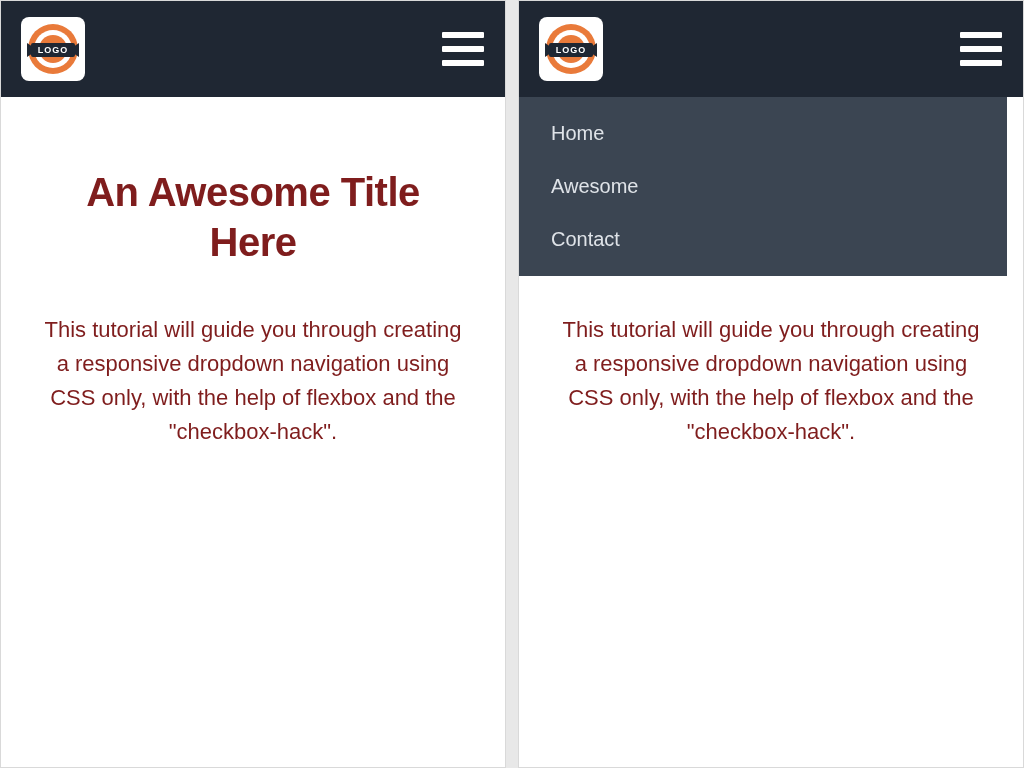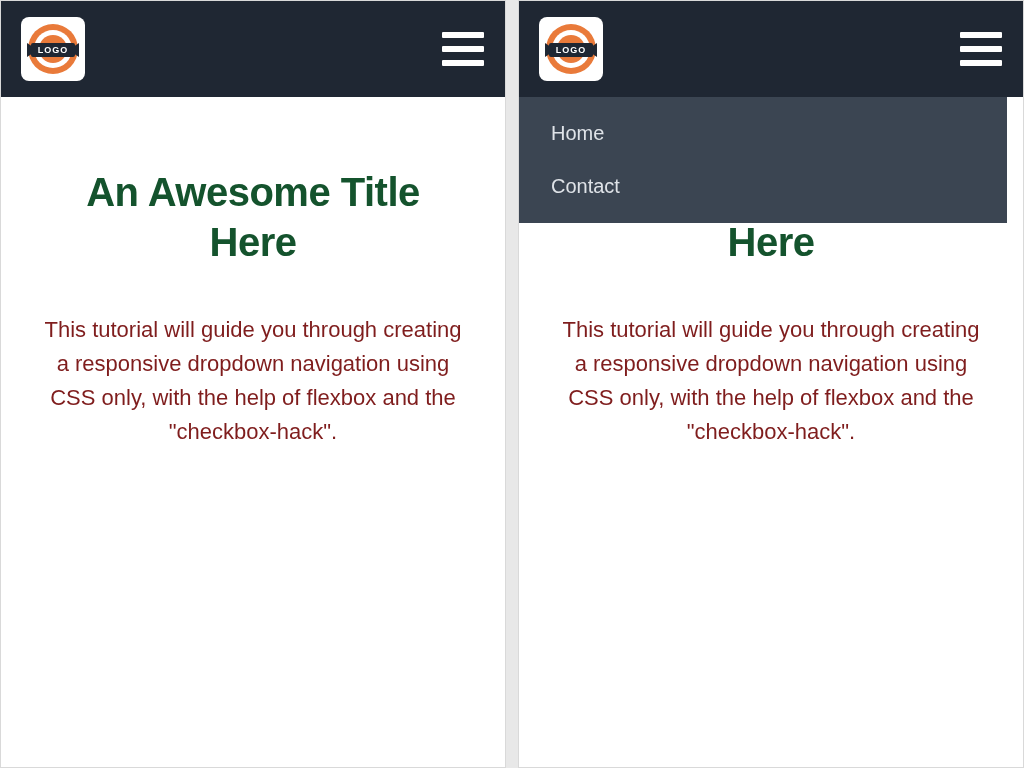--- a/index.html
+++ b/index.html
@@ -92,7 +92,7 @@
     font-size: 40px;
     line-height: 1.25;
     font-weight: 800;
-    color: #14532d;
+    color: #7f1d1d;
     letter-spacing: -0.5px;
   }
   .lead {

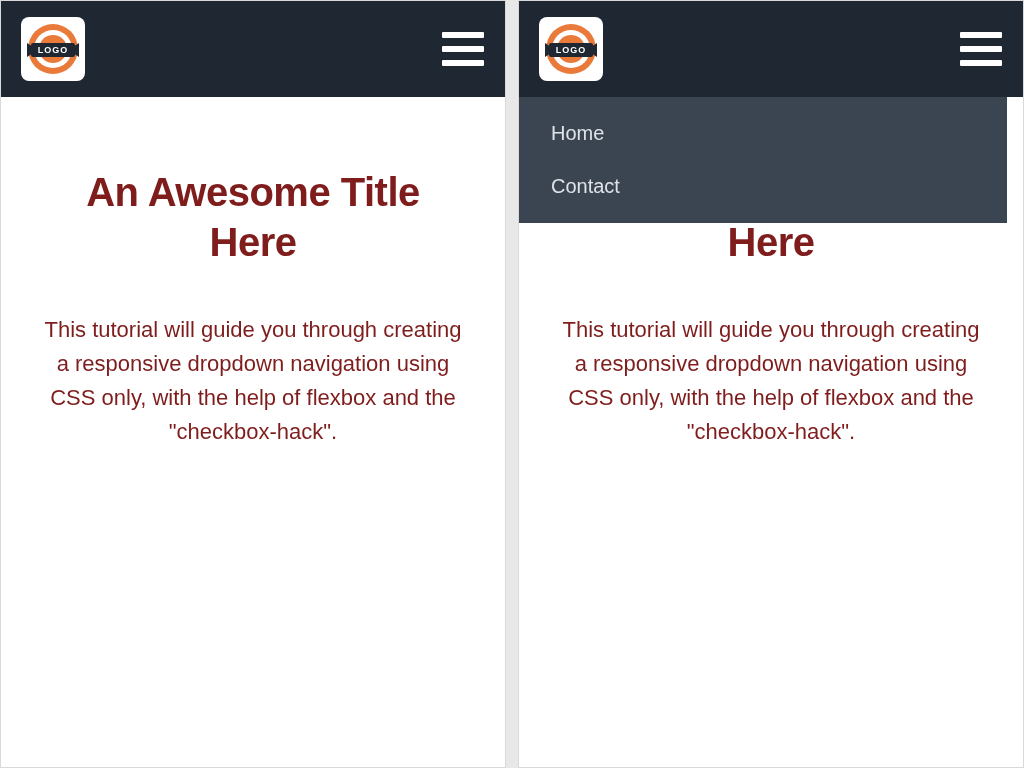--- a/index.html
+++ b/index.html
@@ -164,7 +164,7 @@
         <span>Home</span>
       </div>
       <div class="nav-item">
-        <span>Contact</span>
+        <span>Awesome</span>
       </div>
     </nav>
   </div>

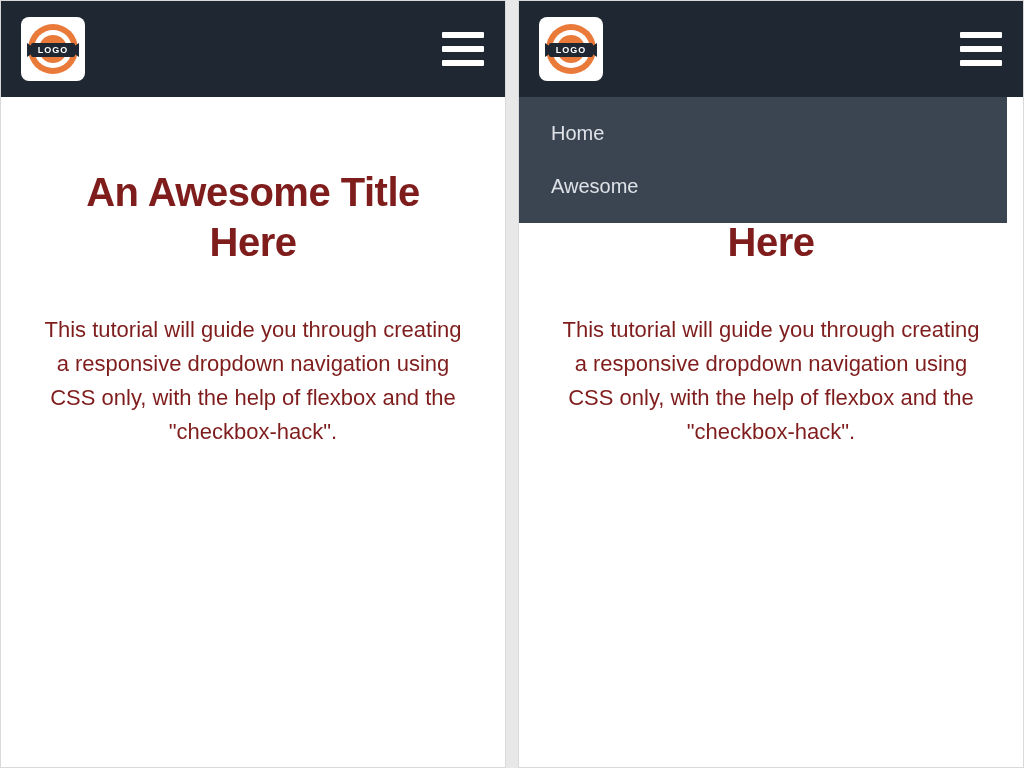--- a/index.html
+++ b/index.html
@@ -166,6 +166,9 @@
       <div class="nav-item">
         <span>Awesome</span>
       </div>
+      <div class="nav-item">
+        <span>Contact</span>
+      </div>
     </nav>
   </div>
 

